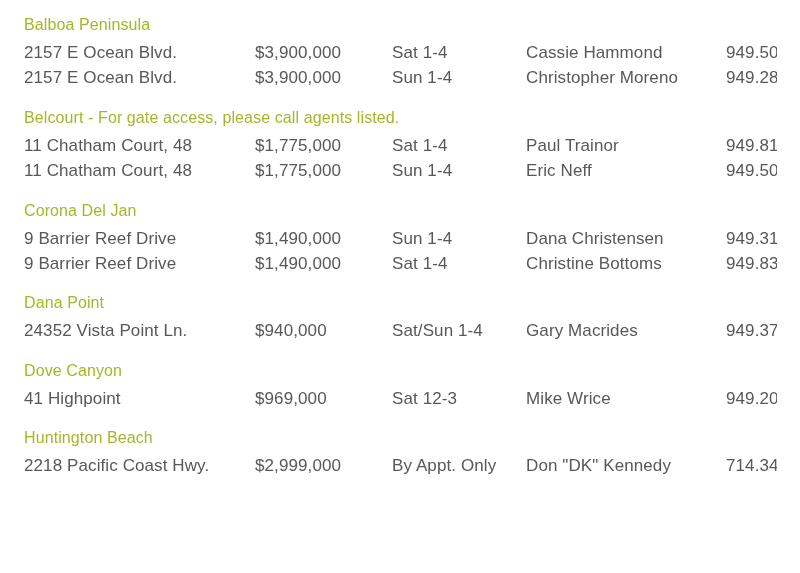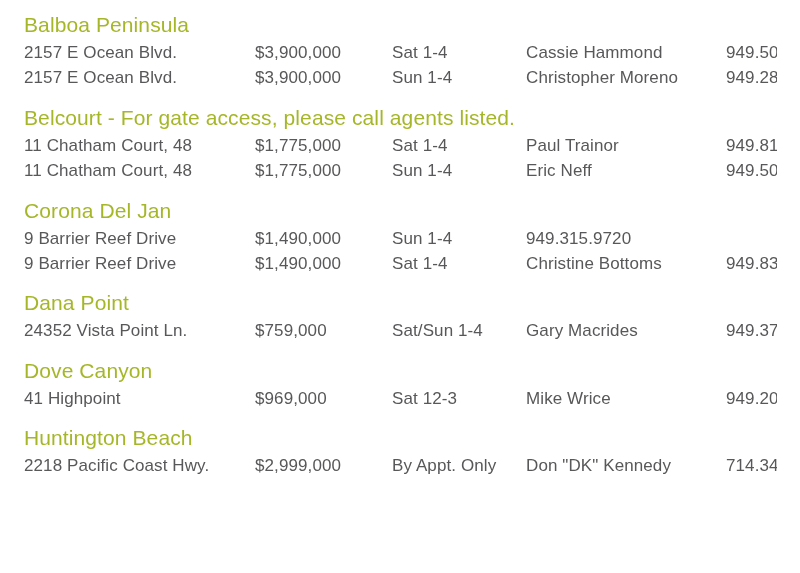--- a/index.html
+++ b/index.html
@@ -24,7 +24,7 @@
   }
   .section-title {
     margin: 0;
-    font-size: 21px;
+    font-size: 16px;
     font-weight: 400;
     line-height: 30px;
     color: #a5b728;

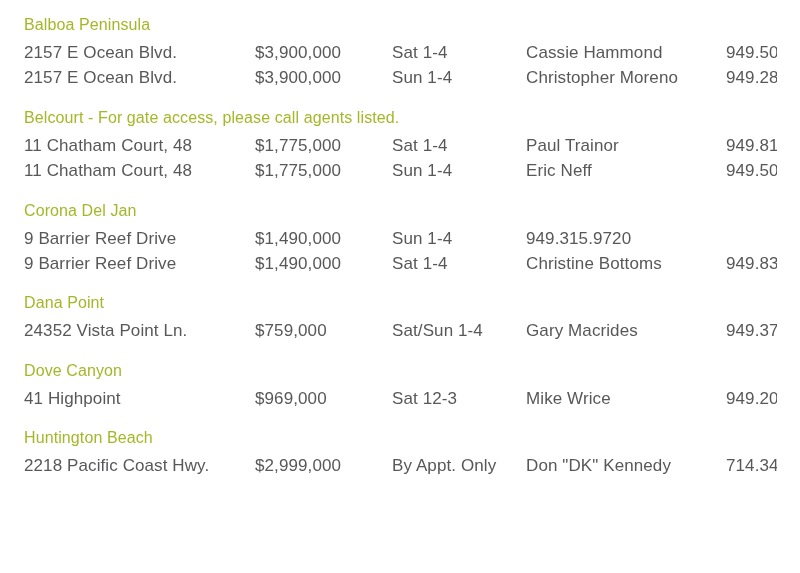--- a/index.html
+++ b/index.html
@@ -88,6 +88,7 @@
         <span class="cell cell-address">9 Barrier Reef Drive</span>
         <span class="cell cell-price">$1,490,000</span>
         <span class="cell cell-time">Sun 1-4</span>
+        <span class="cell cell-agent">Dana Christensen</span>
         <span class="cell cell-phone">949.315.9720</span>
       </div>
       <div class="row">

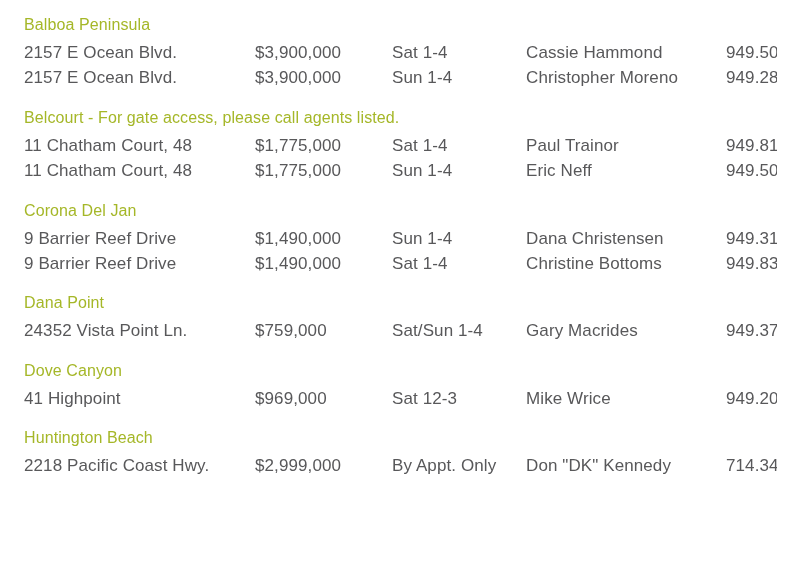--- a/index.html
+++ b/index.html
@@ -103,7 +103,7 @@
       <h2 class="section-title">Dana Point</h2>
       <div class="row">
         <span class="cell cell-address">24352 Vista Point Ln.</span>
-        <span class="cell cell-price">$759,000</span>
+        <span class="cell cell-price">$940,000</span>
         <span class="cell cell-time">Sat/Sun 1-4</span>
         <span class="cell cell-agent">Gary Macrides</span>
         <span class="cell cell-phone">949.370.6827</span>

